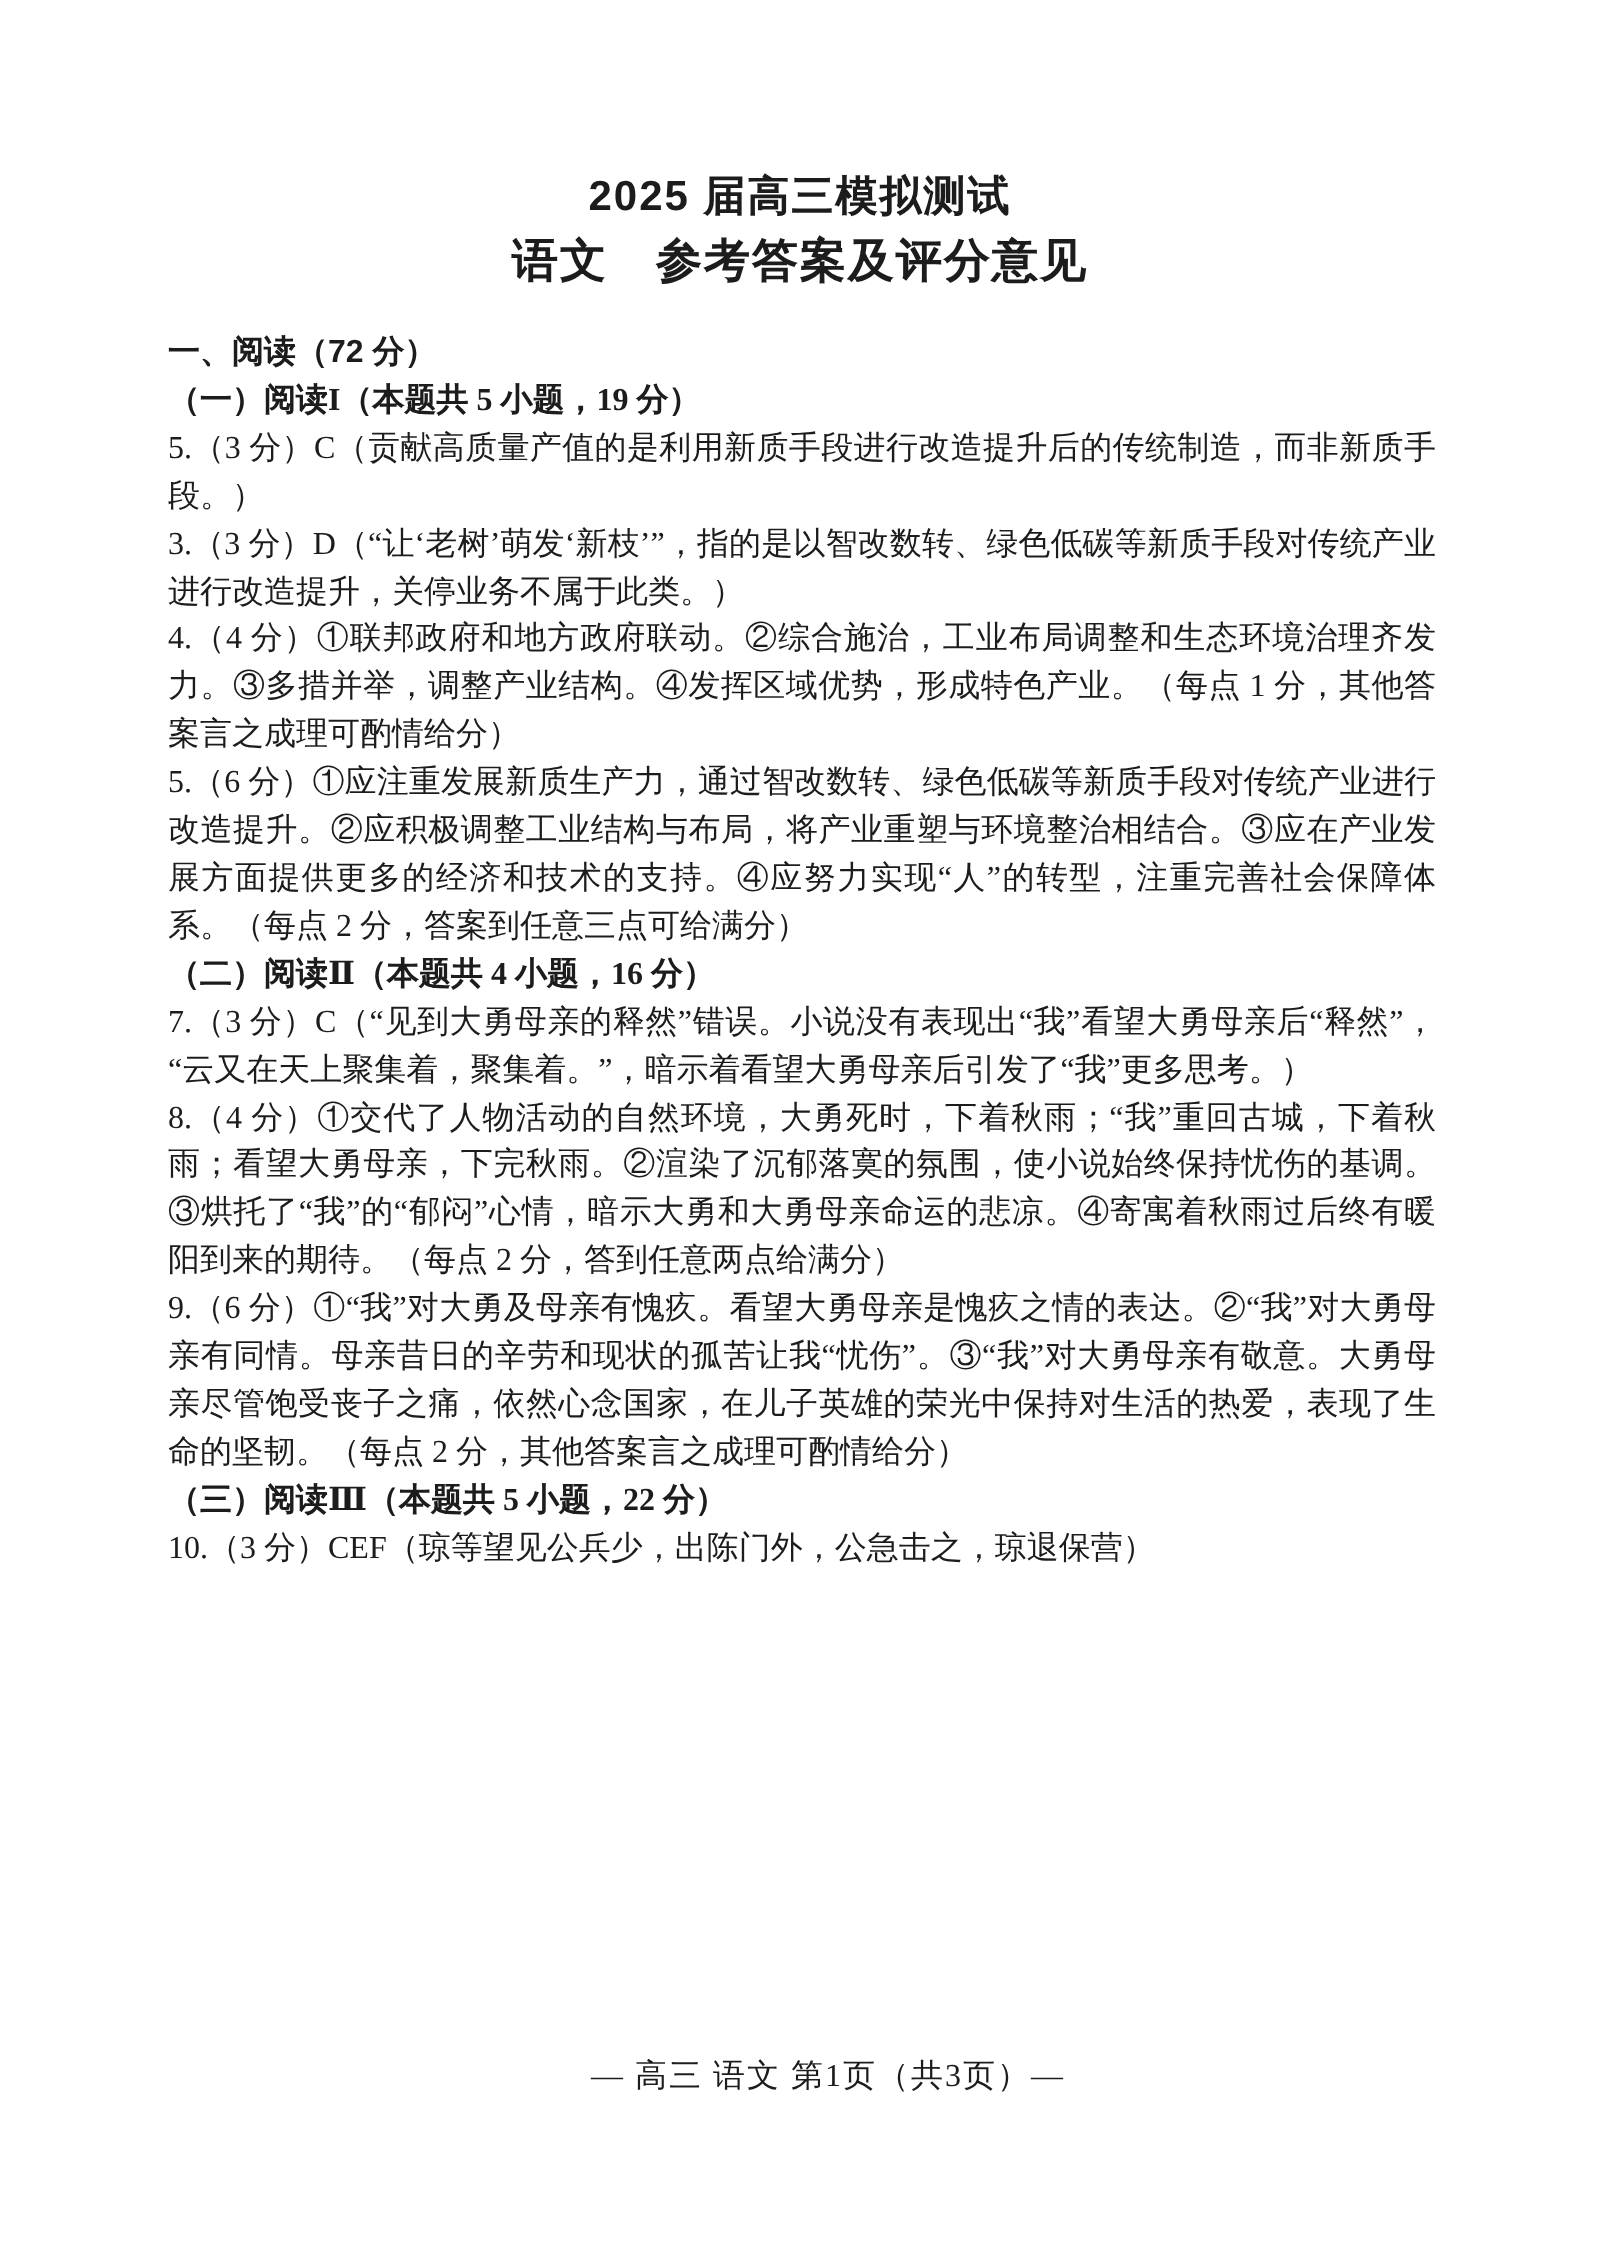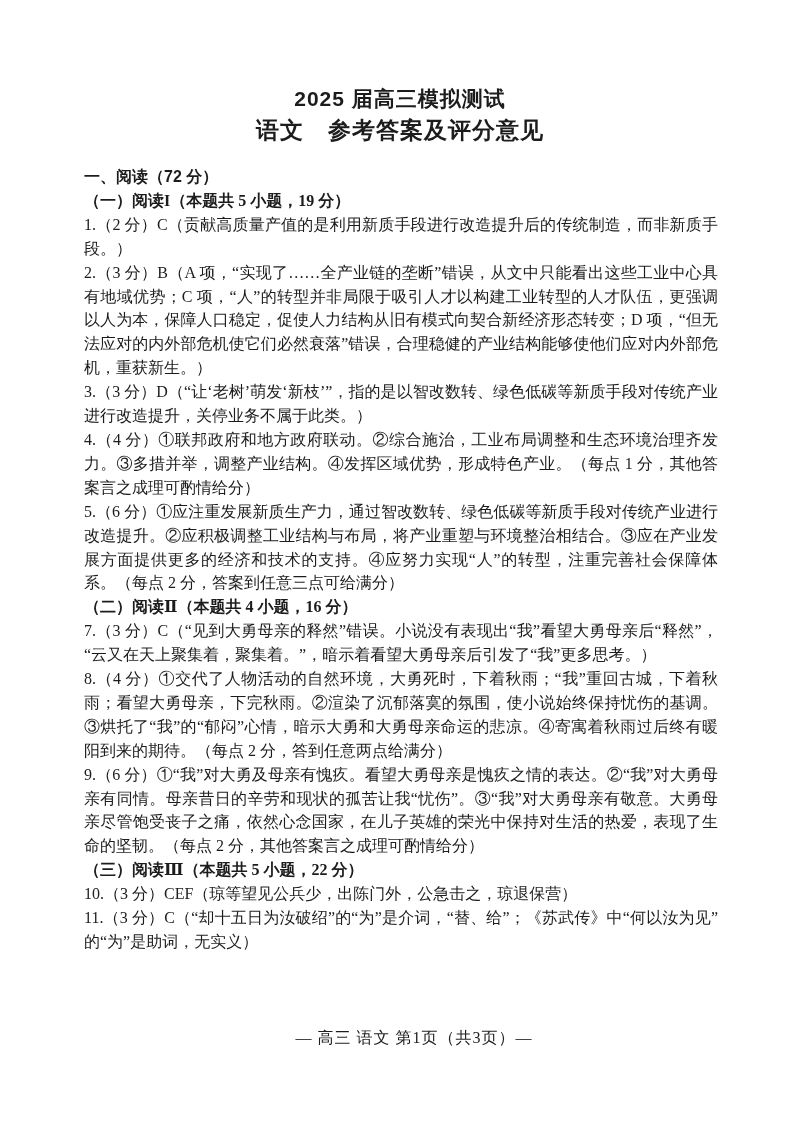--- a/index.html
+++ b/index.html
@@ -65,7 +65,7 @@
   <main class="content">
       <p class="section">一、阅读（72 分）</p>
       <p class="subsection">（一）阅读I（本题共 5 小题，19 分）</p>
-      <p class="item">1.（2 分）C（贡献高质量产值的是利用新质手段进行改造提升后的传统制造，而非新质手段。）</p>
+      <p class="item">5.（3 分）C（贡献高质量产值的是利用新质手段进行改造提升后的传统制造，而非新质手段。）</p>
       <p class="item">2.（3 分）B（A 项，“实现了……全产业链的垄断”错误，从文中只能看出这些工业中心具有地域优势；C 项，“人”的转型并非局限于吸引人才以构建工业转型的人才队伍，更强调以人为本，保障人口稳定，促使人力结构从旧有模式向契合新经济形态转变；D 项，“但无法应对的内外部危机使它们必然衰落”错误，合理稳健的产业结构能够使他们应对内外部危机，重获新生。）</p>
       <p class="item">3.（3 分）D（“让‘老树’萌发‘新枝’”，指的是以智改数转、绿色低碳等新质手段对传统产业进行改造提升，关停业务不属于此类。）</p>
       <p class="item">4.（4 分）①联邦政府和地方政府联动。②综合施治，工业布局调整和生态环境治理齐发力。③多措并举，调整产业结构。④发挥区域优势，形成特色产业。（每点 1 分，其他答案言之成理可酌情给分）</p>

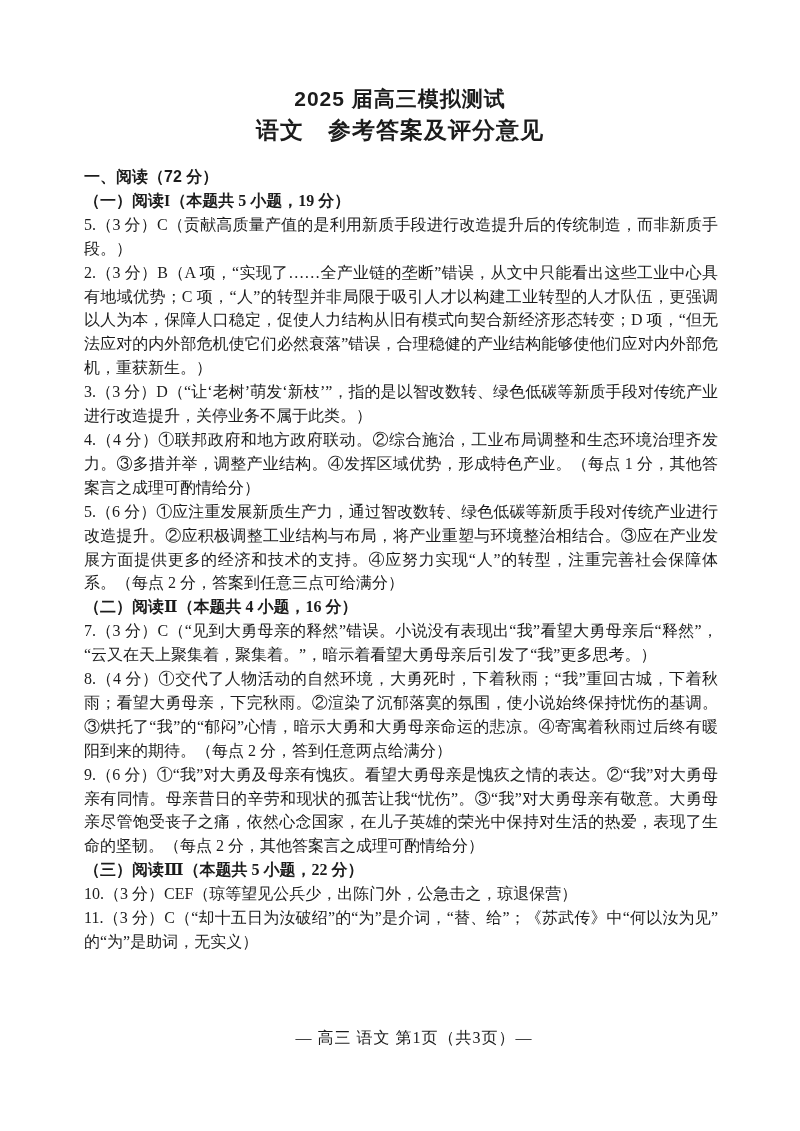--- a/index.html
+++ b/index.html
@@ -66,7 +66,6 @@
       <p class="section">一、阅读（72 分）</p>
       <p class="subsection">（一）阅读I（本题共 5 小题，19 分）</p>
       <p class="item">5.（3 分）C（贡献高质量产值的是利用新质手段进行改造提升后的传统制造，而非新质手段。）</p>
-      <p class="item">2.（3 分）B（A 项，“实现了……全产业链的垄断”错误，从文中只能看出这些工业中心具有地域优势；C 项，“人”的转型并非局限于吸引人才以构建工业转型的人才队伍，更强调以人为本，保障人口稳定，促使人力结构从旧有模式向契合新经济形态转变；D 项，“但无法应对的内外部危机使它们必然衰落”错误，合理稳健的产业结构能够使他们应对内外部危机，重获新生。）</p>
       <p class="item">3.（3 分）D（“让‘老树’萌发‘新枝’”，指的是以智改数转、绿色低碳等新质手段对传统产业进行改造提升，关停业务不属于此类。）</p>
       <p class="item">4.（4 分）①联邦政府和地方政府联动。②综合施治，工业布局调整和生态环境治理齐发力。③多措并举，调整产业结构。④发挥区域优势，形成特色产业。（每点 1 分，其他答案言之成理可酌情给分）</p>
       <p class="item">5.（6 分）①应注重发展新质生产力，通过智改数转、绿色低碳等新质手段对传统产业进行改造提升。②应积极调整工业结构与布局，将产业重塑与环境整治相结合。③应在产业发展方面提供更多的经济和技术的支持。④应努力实现“人”的转型，注重完善社会保障体系。（每点 2 分，答案到任意三点可给满分）</p>

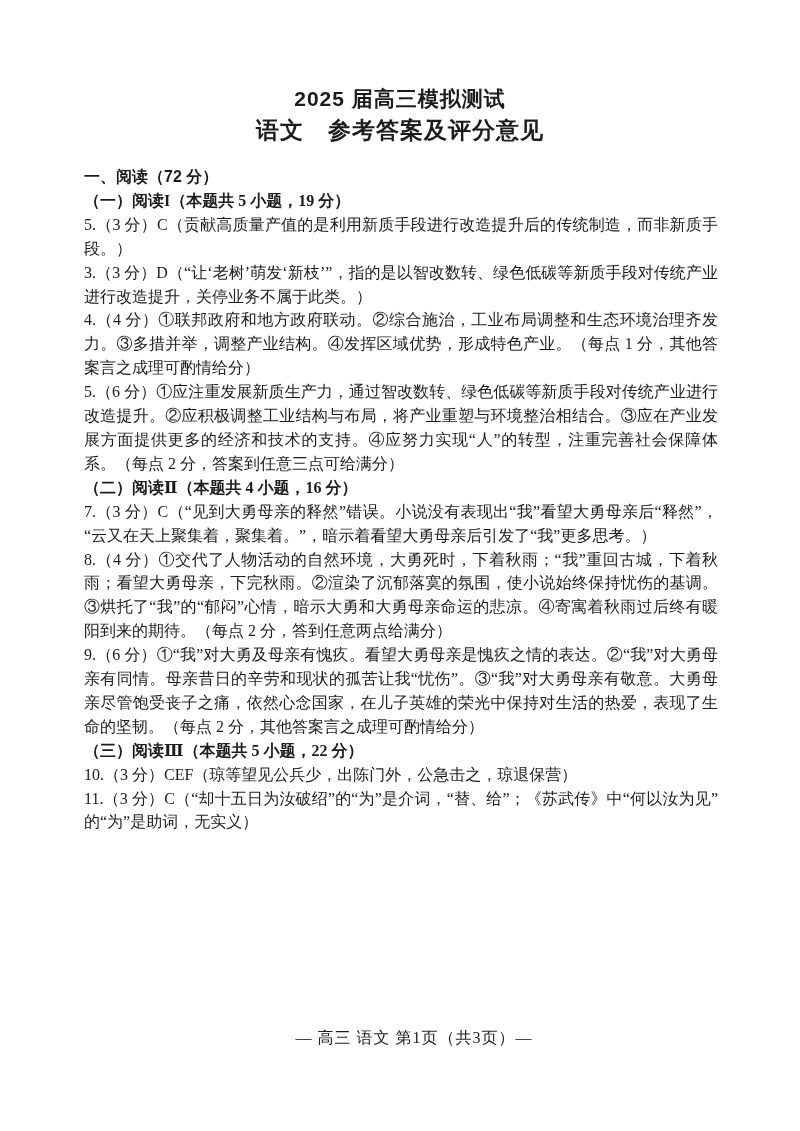--- a/index.html
+++ b/index.html
@@ -75,7 +75,6 @@
       <p class="item">9.（6 分）①“我”对大勇及母亲有愧疚。看望大勇母亲是愧疚之情的表达。②“我”对大勇母亲有同情。母亲昔日的辛劳和现状的孤苦让我“忧伤”。③“我”对大勇母亲有敬意。大勇母亲尽管饱受丧子之痛，依然心念国家，在儿子英雄的荣光中保持对生活的热爱，表现了生命的坚韧。（每点 2 分，其他答案言之成理可酌情给分）</p>
       <p class="subsection">（三）阅读Ⅲ（本题共 5 小题，22 分）</p>
       <p class="item">10.（3 分）CEF（琼等望见公兵少，出陈门外，公急击之，琼退保营）</p>
-      <p class="item">11.（3 分）C（“却十五日为汝破绍”的“为”是介词，“替、给”；《苏武传》中“何以汝为见”的“为”是助词，无实义）</p>
     </main>
   <div class="page-footer">— 高三 语文 第1页（共3页）—</div>
 </div>

